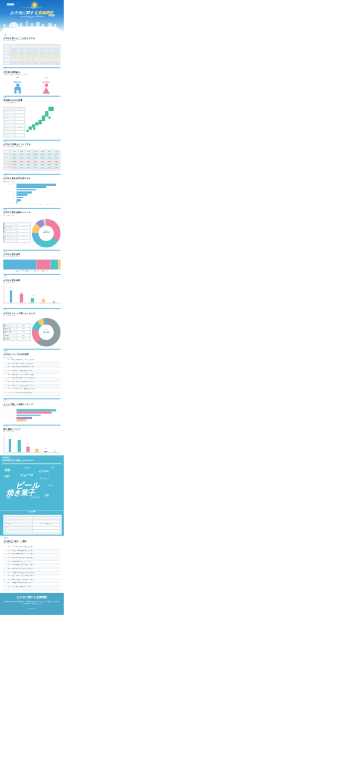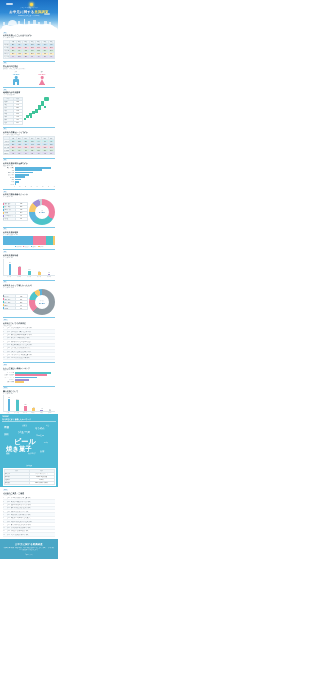--- a/index.html
+++ b/index.html
@@ -10,7 +10,7 @@
     font-size:1.6px;line-height:1.25;color:#444;
     -webkit-font-smoothing:none;
   }
-  .page{width:58px;height:700px;position:relative;}
+  .page{width:58px;height:700px;position:relative;font-style:italic;}
 
   
   .hero{position:relative;height:30px;width:58px;overflow:hidden;

